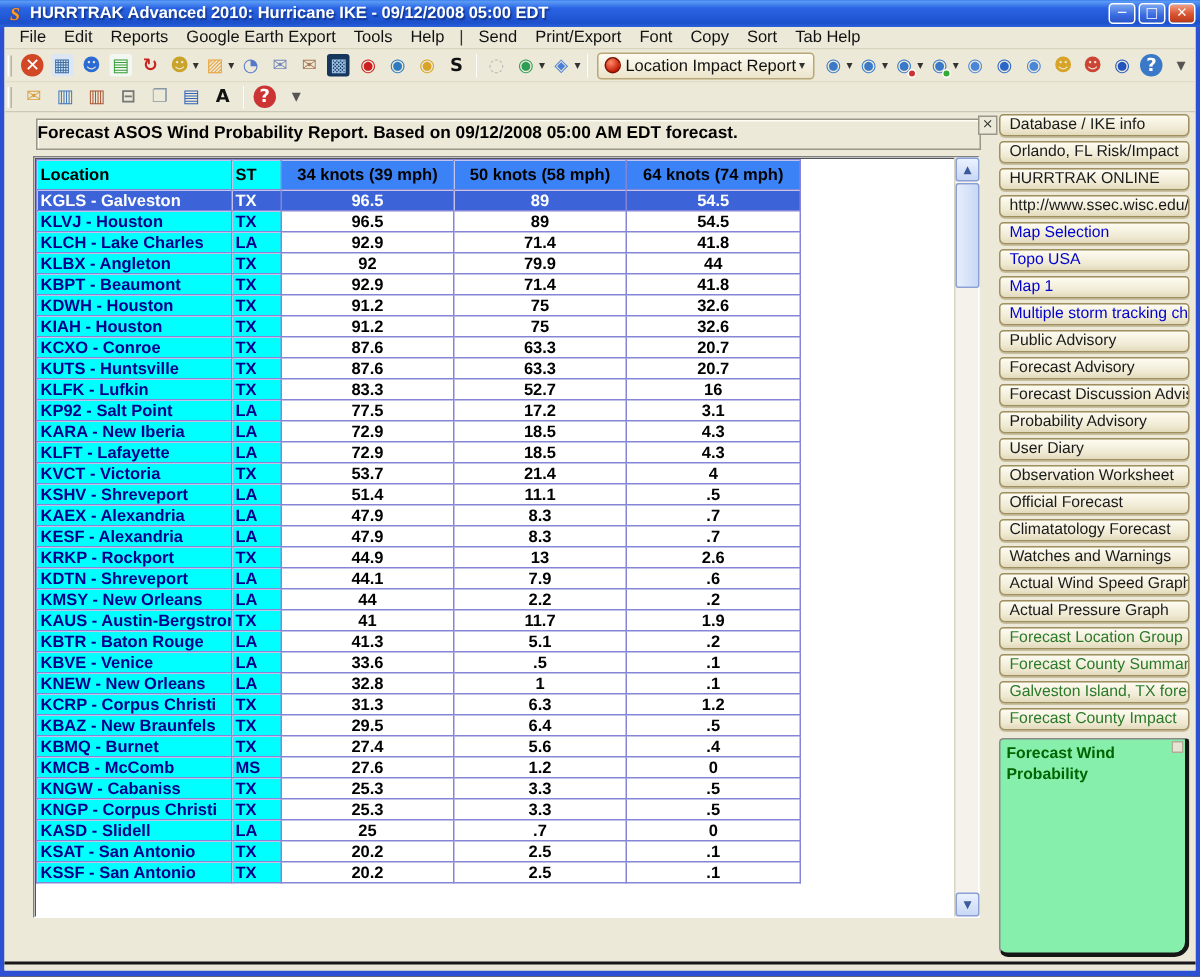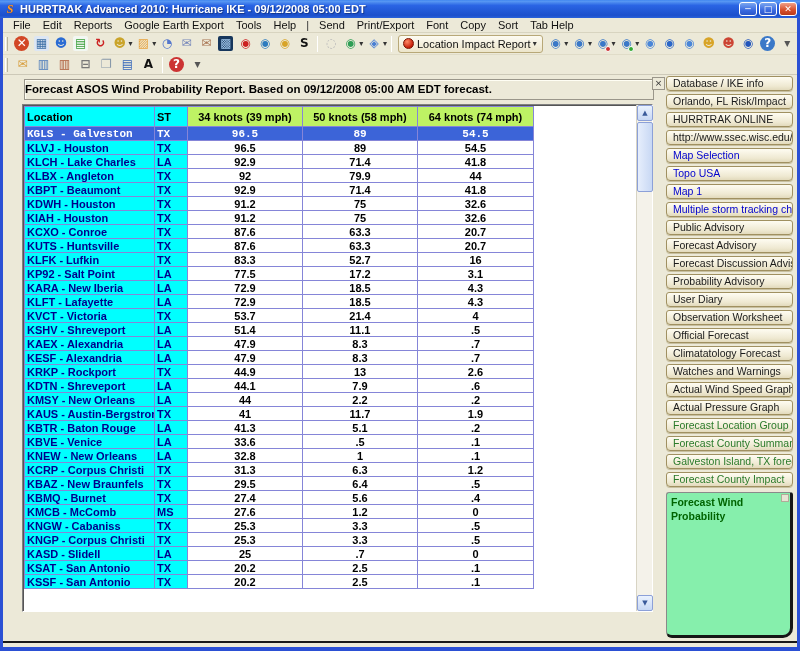--- a/index.html
+++ b/index.html
@@ -84,7 +84,7 @@
     height:14px; padding:0 2px; white-space:nowrap; overflow:hidden;
   }
   table.wind { border:1px solid #4444c4; }
-  table.wind th { height:20px; background:#bef264; color:#000; text-align:center; }
+  table.wind th { height:20px; background:#3b82f6; color:#000; text-align:center; }
   table.wind th.loc, table.wind th.st { background:#00ffff; text-align:left; }
   td.loc, td.st { background:#00ffff; color:#00008b; text-align:left; }
   td.num { background:#fff; color:#000; text-align:center; }

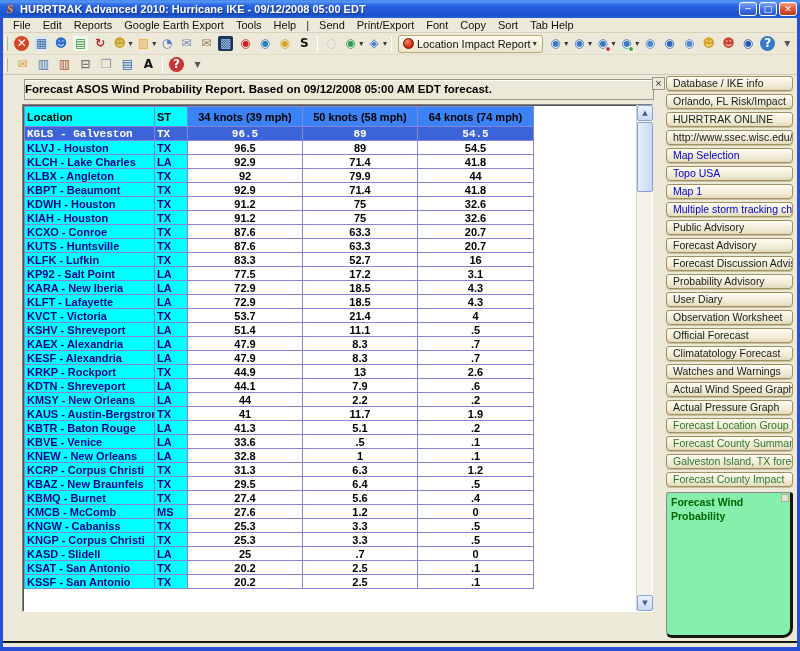--- a/index.html
+++ b/index.html
@@ -88,7 +88,7 @@
   table.wind th.loc, table.wind th.st { background:#00ffff; text-align:left; }
   td.loc, td.st { background:#00ffff; color:#00008b; text-align:left; }
   td.num { background:#fff; color:#000; text-align:center; }
-  tr.sel td { background:#3c64d8 !important; color:#fff !important;font-family:Liberation Mono, monospace; }
+  tr.sel td { background:#3c64d8 !important; color:#fff !important; }
 
   
   .vscroll { position:absolute; right:0; top:0; bottom:0; width:16px; background:#f4f2ea; border-left:1px solid #d8d4c4; }

